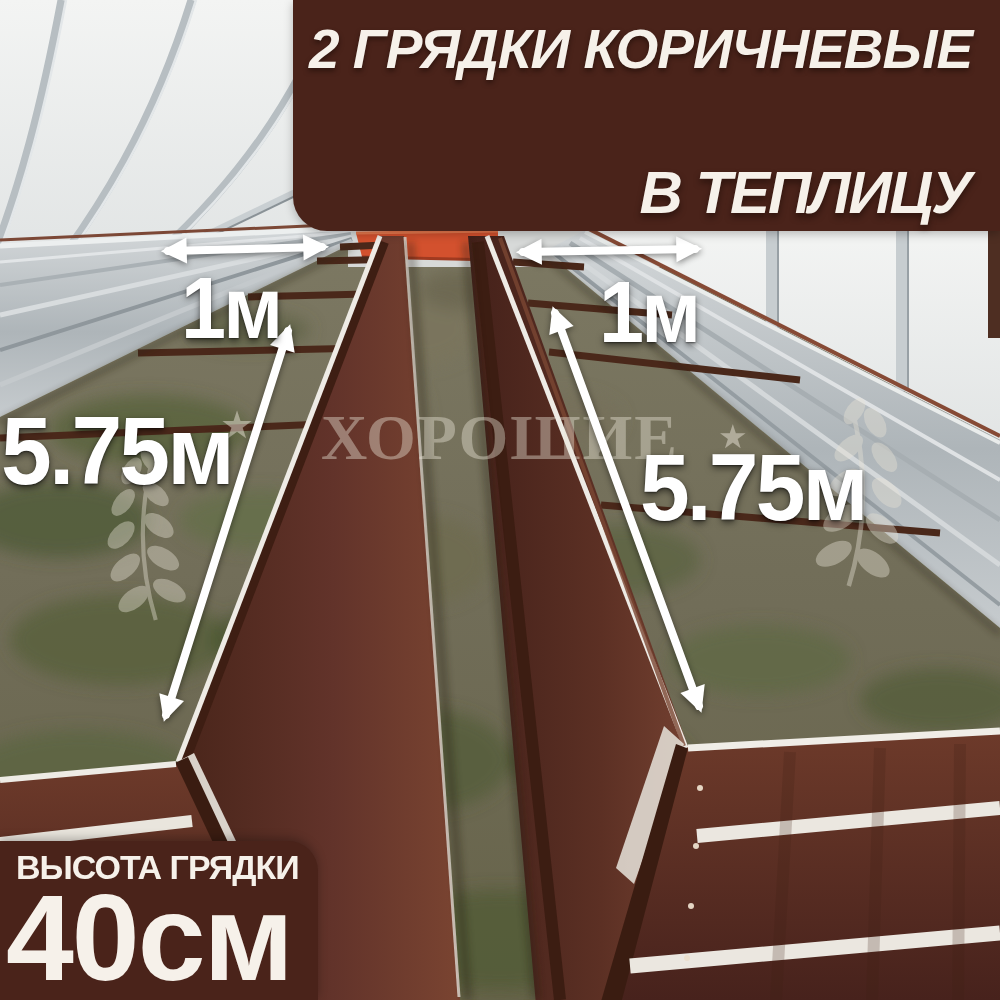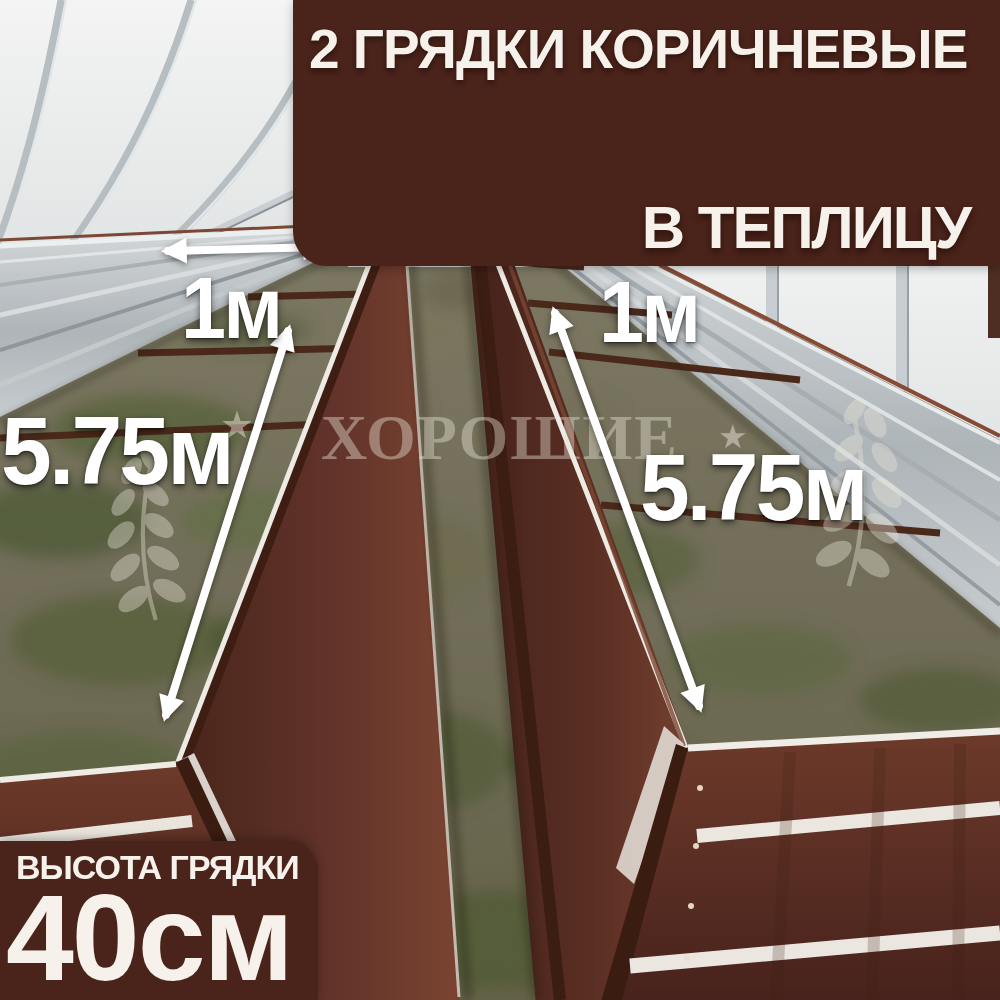--- a/index.html
+++ b/index.html
@@ -35,8 +35,8 @@
 
   
   .plate{position:absolute;background:#4A231A;color:#F6F1EA;z-index:5;}
-  .banner{left:293px;top:0;width:707px;height:266px;border-bottom-left-radius:34px;
-          box-shadow:0 3px 10px rgba(0,0,0,0.25);}
+  .banner{left:293px;top:0;width:707px;height:231px;border-bottom-left-radius:34px;
+          box-shadow:0 3px 10px rgba(0,0,0,0.25);font-style:italic;}
   .banner-line1{position:absolute;left:16px;top:22px;font-size:55px;font-weight:bold;
                 letter-spacing:-1px;line-height:1;white-space:nowrap;
                 text-shadow:0 3px 5px rgba(20,8,4,0.5);}

